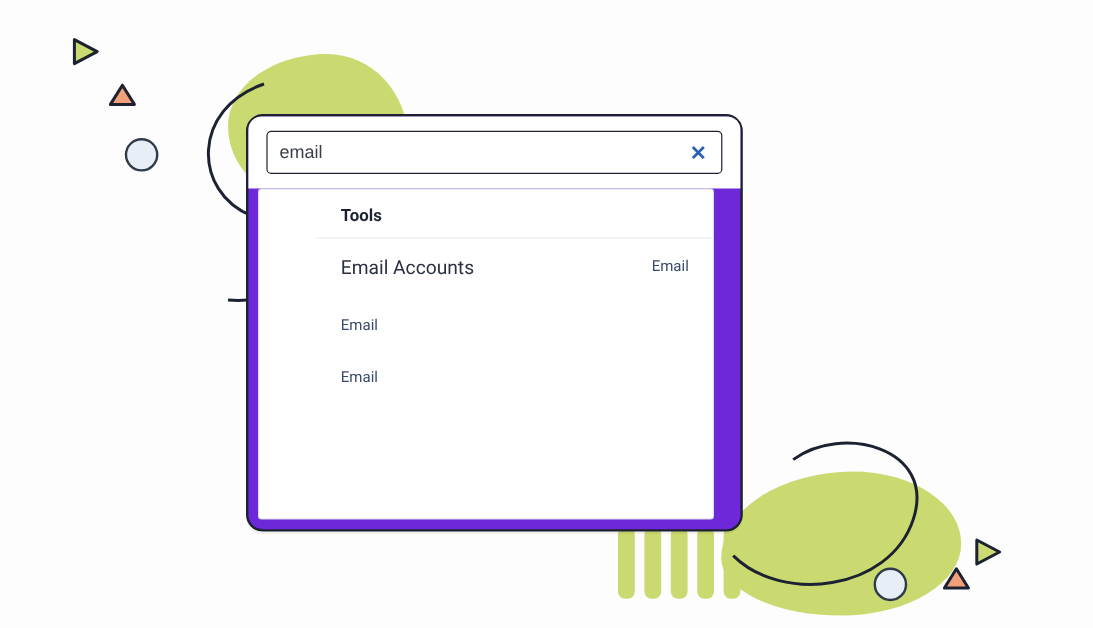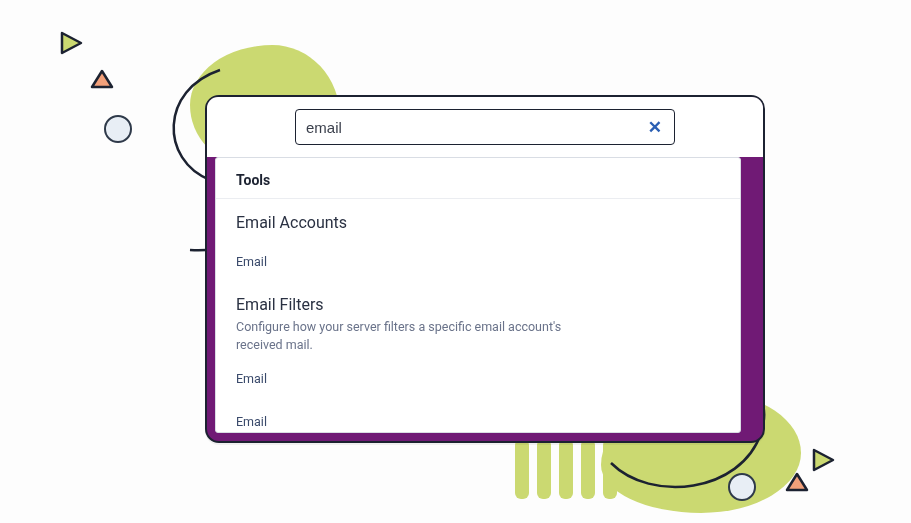--- a/index.html
+++ b/index.html
@@ -32,9 +32,9 @@
       position: absolute;
       top: 95px;
       left: 205px;
-      width: 560px;
+      width: 414px;
       height: 348px;
-      background: #701a75;
+      background: #6d28d9;
       border: 2.5px solid #1c2231;
       border-radius: 14px;
       z-index: 10;

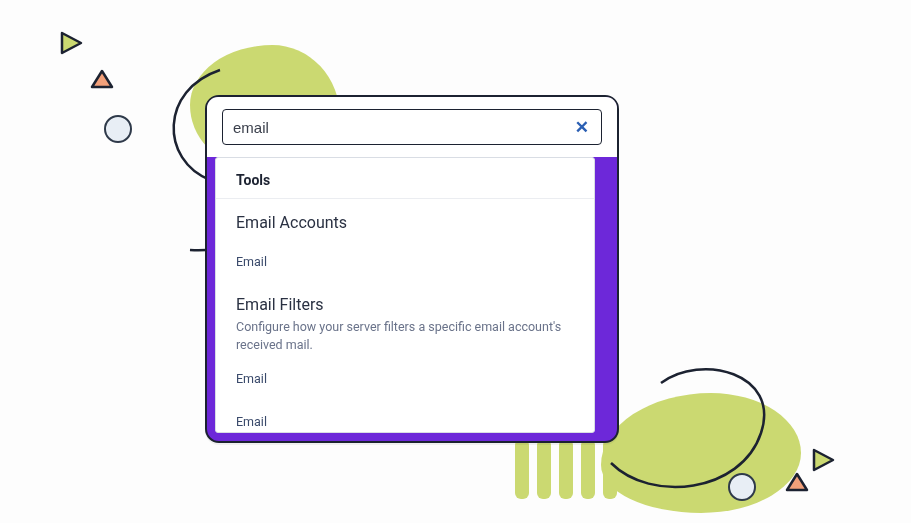--- a/index.html
+++ b/index.html
@@ -83,6 +83,7 @@
       border: 1px solid #d9dde4;
       border-radius: 3px;
       overflow: hidden;
+      padding-left: 48px;
     }
     .section-header {
       font-weight: 700;

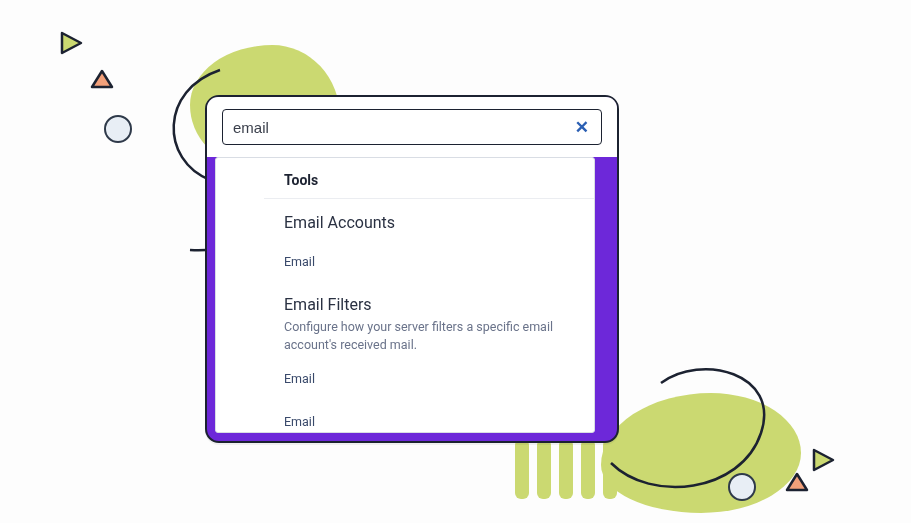--- a/index.html
+++ b/index.html
@@ -97,7 +97,6 @@
       display: flex;
       gap: 16px;
       cursor: pointer;
-      flex-direction: column;
     }
     .result-main { flex: 1; }
     .result-title {

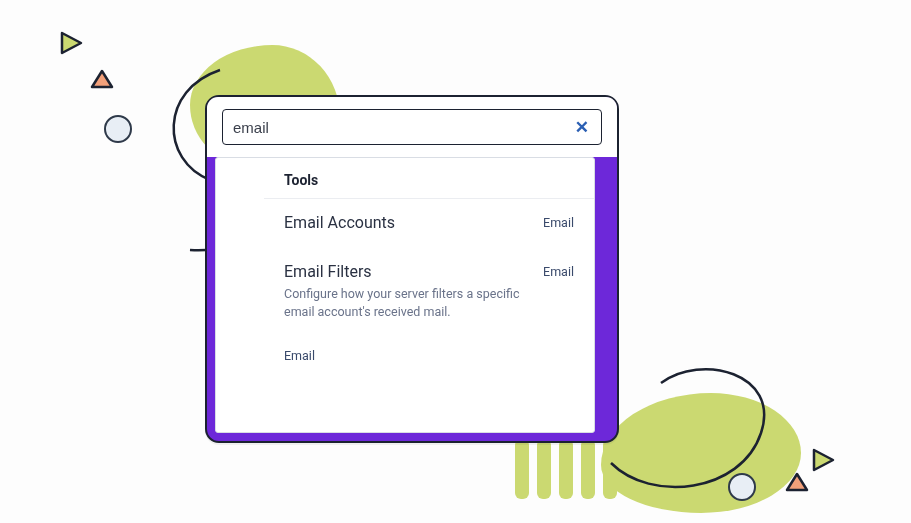--- a/index.html
+++ b/index.html
@@ -165,10 +165,6 @@
     </div>
 
     <div class="result-item">
-      <div class="result-main">
-        <div class="result-title">Email Filters</div>
-        <div class="result-desc">Configure how your server filters a specific email account's received mail.</div>
-      </div>
       <div class="result-tag">Email</div>
     </div>
 

